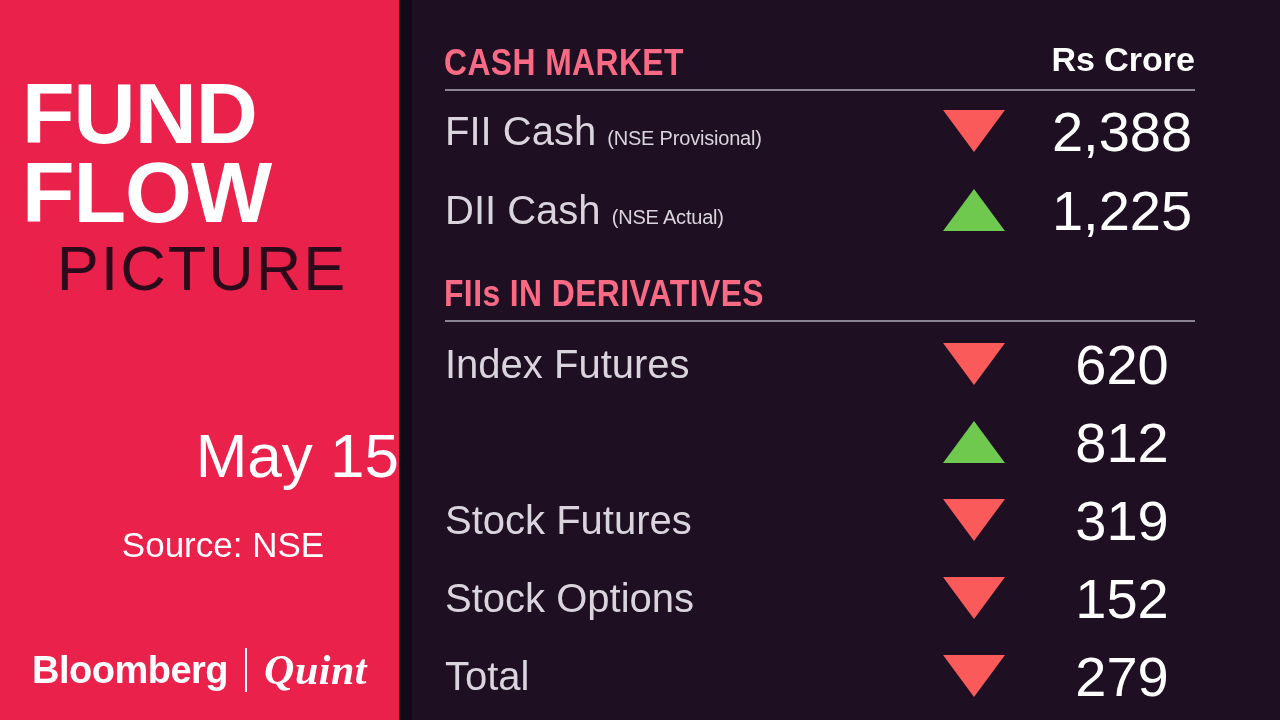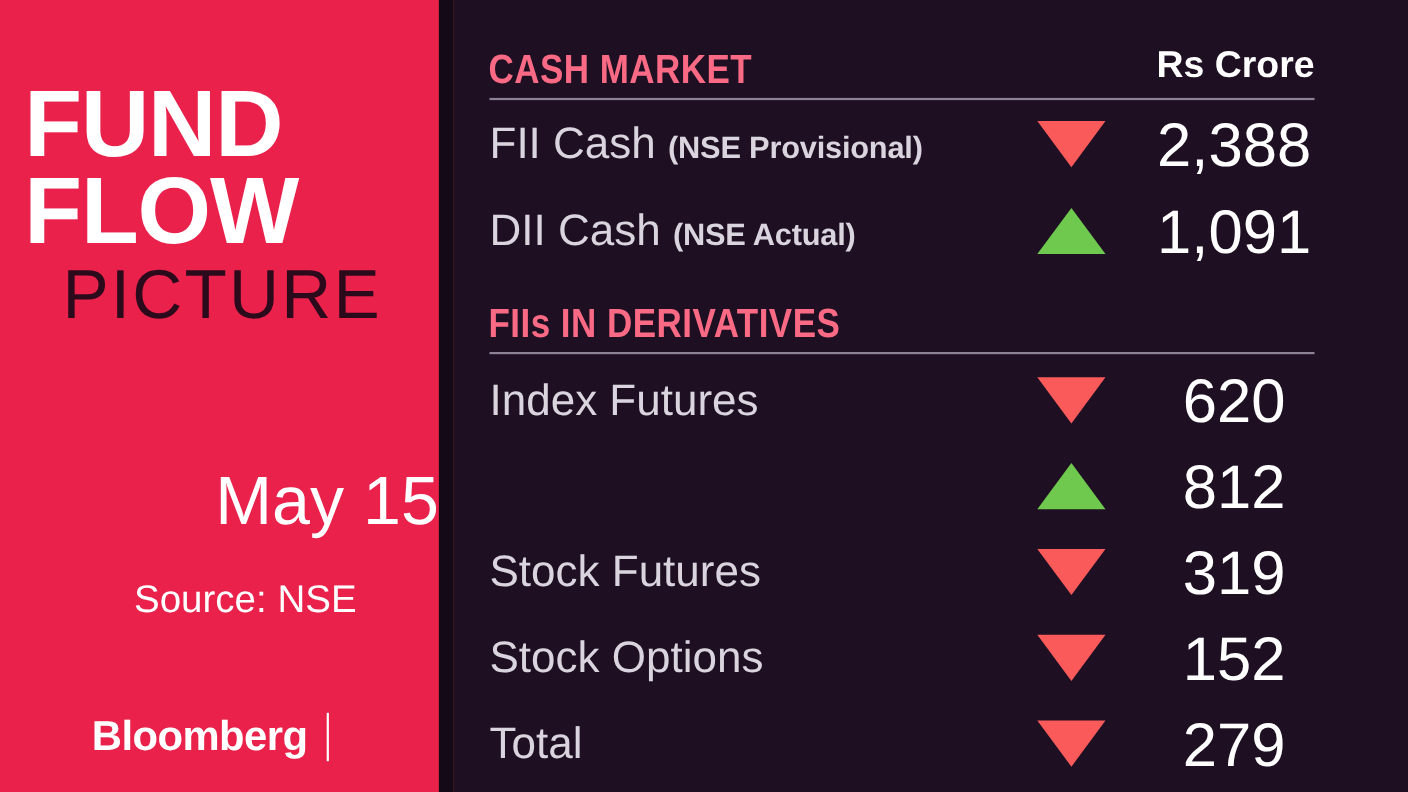--- a/index.html
+++ b/index.html
@@ -175,9 +175,8 @@
     letter-spacing: 0px;
   }
   .row-label .sub {
-    font-size: 28px;
+    font-size: 20px;
     letter-spacing: -0.2px;
-    font-weight: bold;
   }
   .arrow {
     position: absolute;

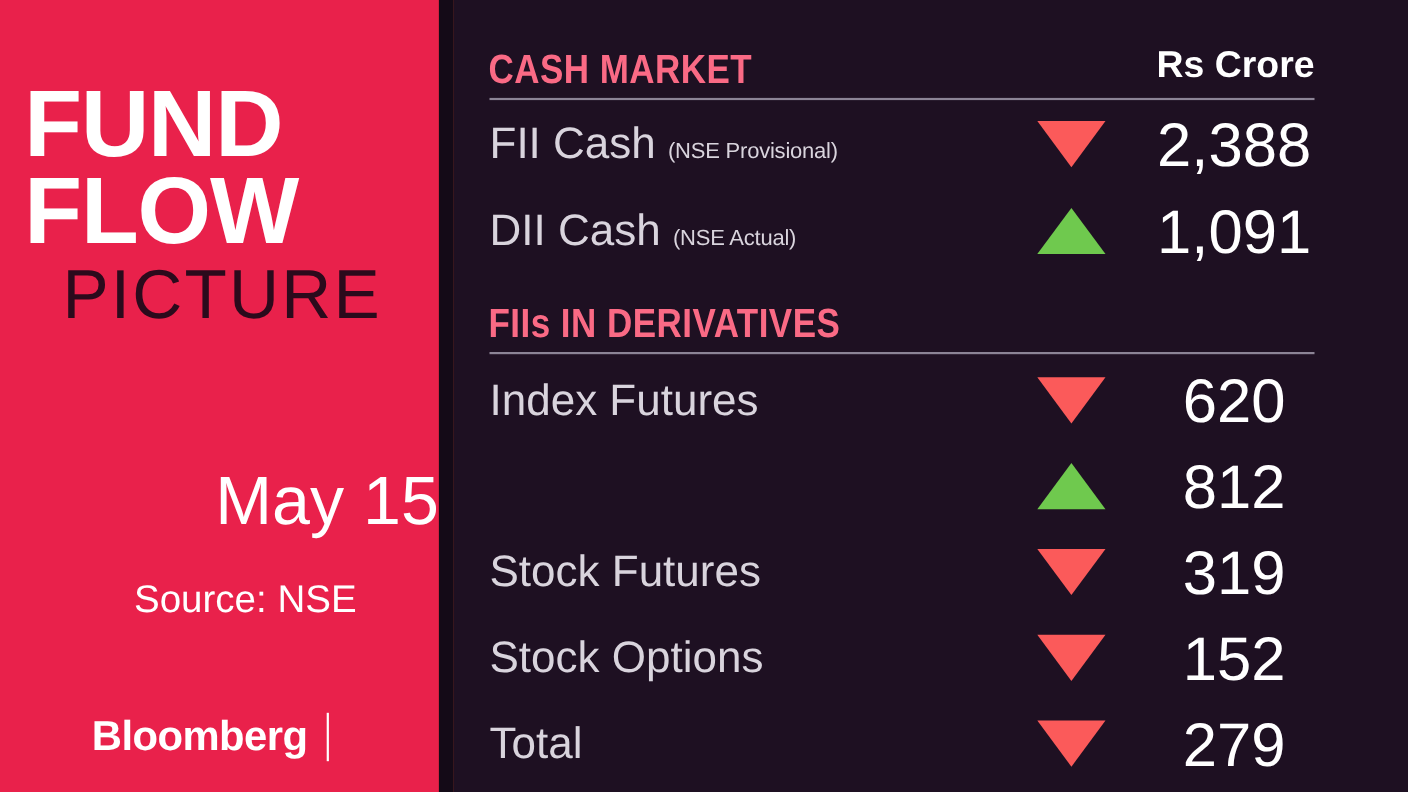--- a/index.html
+++ b/index.html
@@ -252,7 +252,7 @@
       <div class="arrow">
         <span class="tri up"></span>
       </div>
-      <div class="row-value">1,091</div>
+      <div class="row-value">1,225</div>
     </div>
 
     <div class="section-head" id="deriv-head">FIIs IN DERIVATIVES</div>

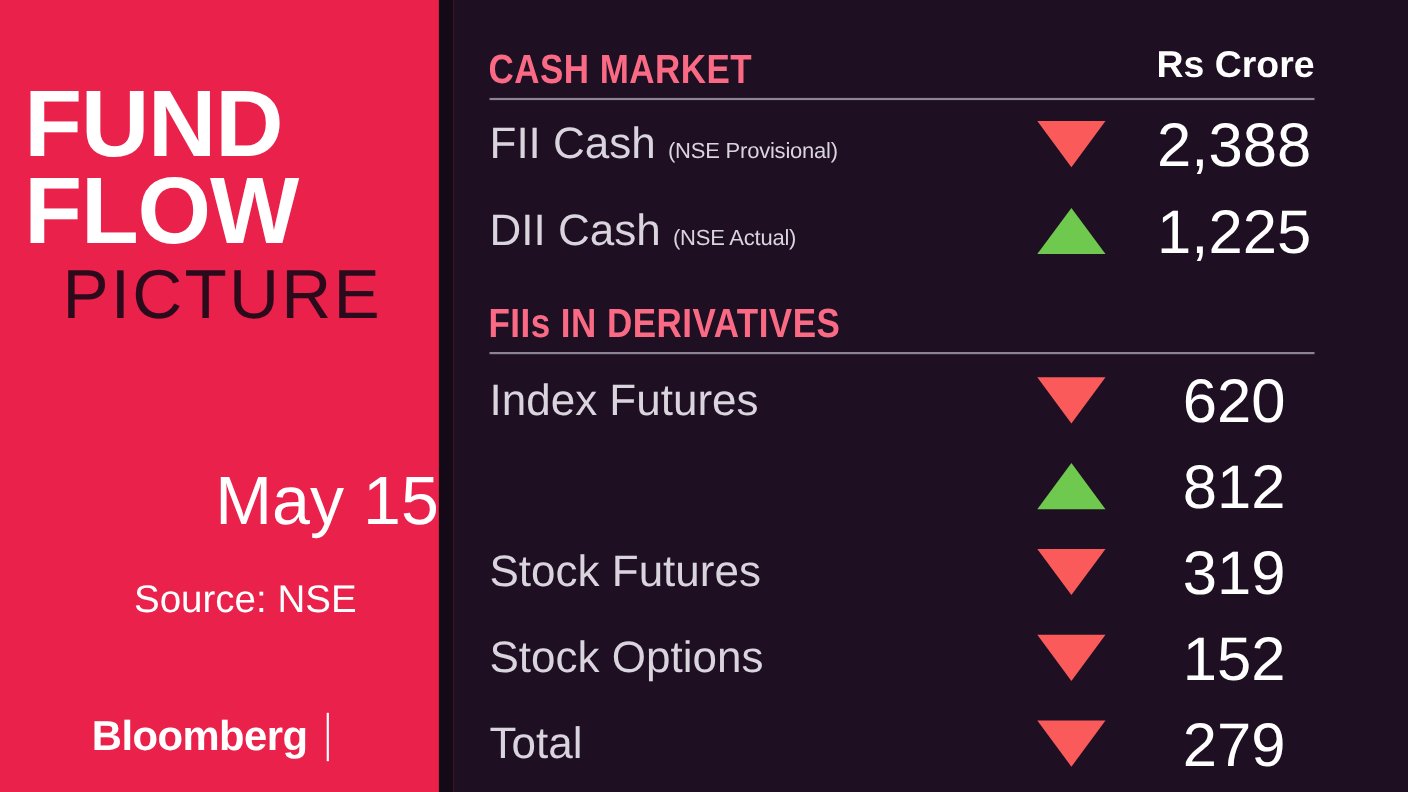--- a/index.html
+++ b/index.html
@@ -223,6 +223,7 @@
     <div id="logo-row">
       <span id="logo-bloomberg">Bloomberg</span>
       <span id="logo-divider"></span>
+      <span id="logo-quint">Quint</span>
     </div>
 
   </div>

